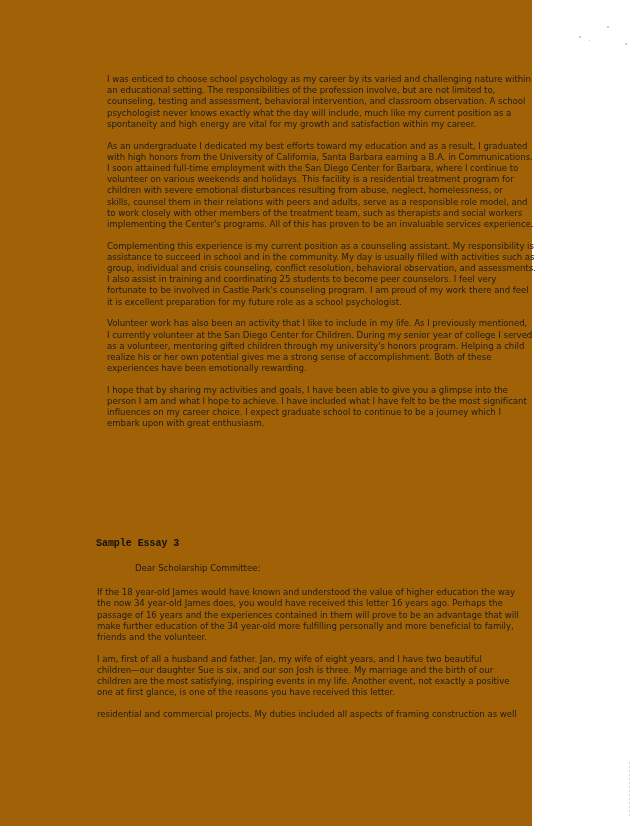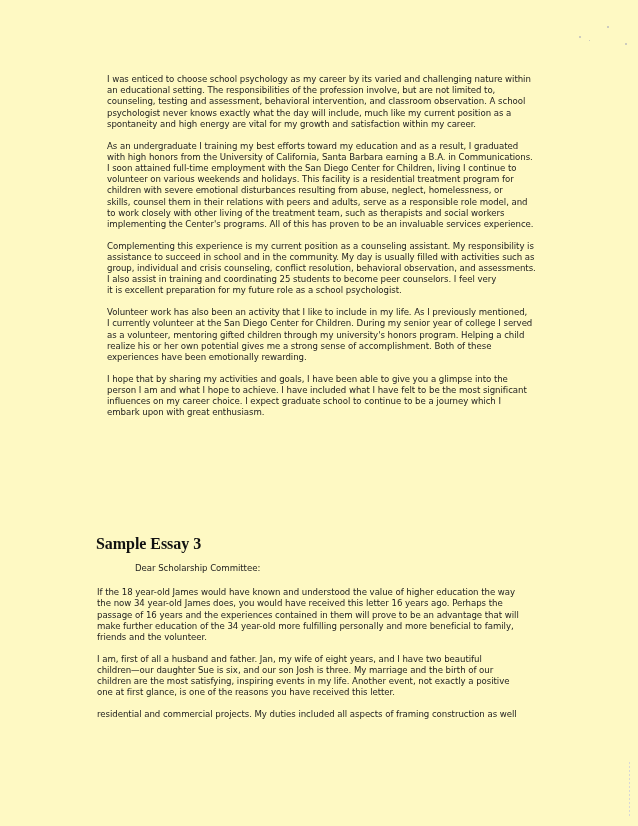--- a/index.html
+++ b/index.html
@@ -5,7 +5,7 @@
   html, body { margin: 0; padding: 0; background: #ffffff; }
   body { width: 638px; height: 826px; position: relative; overflow: hidden; }
   .page {
-    position: absolute; left: 0; top: 0; width: 638px; height: 826px; background: #fef9c3;
+    position: absolute; left: 0; top: 0; width: 532px; height: 826px; background: #a16207;
   }
   .content {
     position: absolute; left: 107px; top: 74px; width: 470px;

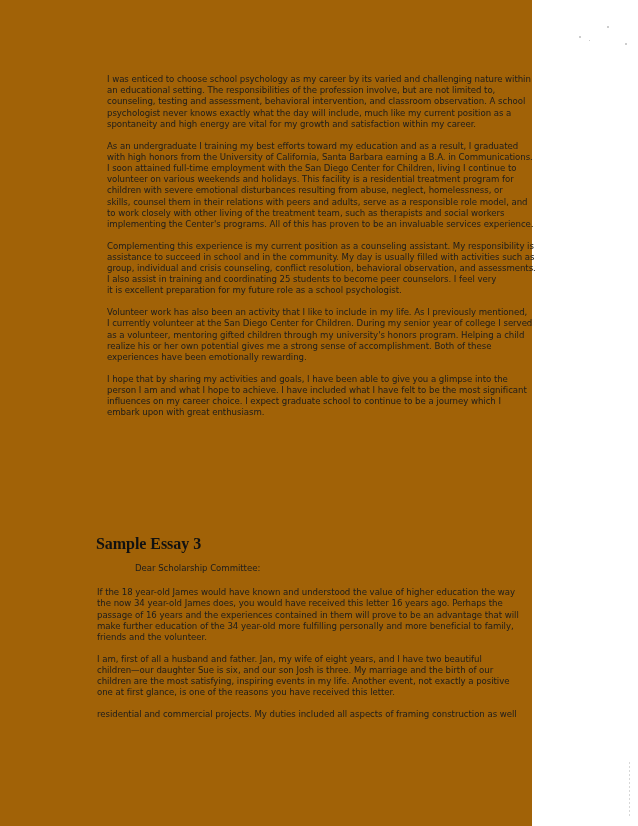--- a/index.html
+++ b/index.html
@@ -50,7 +50,7 @@
       <span class="line">spontaneity and high energy are vital for my growth and satisfaction within my career.</span>
     </p>
     <p class="para">
-      <span class="line">As an undergraduate I training my best efforts toward my education and as a result, I graduated</span>
+      <span class="line">As an undergraduate I dedicated my best efforts toward my education and as a result, I graduated</span>
       <span class="line">with high honors from the University of California, Santa Barbara earning a B.A. in Communications.</span>
       <span class="line">I soon attained full-time employment with the San Diego Center for Children, living I continue to</span>
       <span class="line">volunteer on various weekends and holidays. This facility is a residential treatment program for</span>

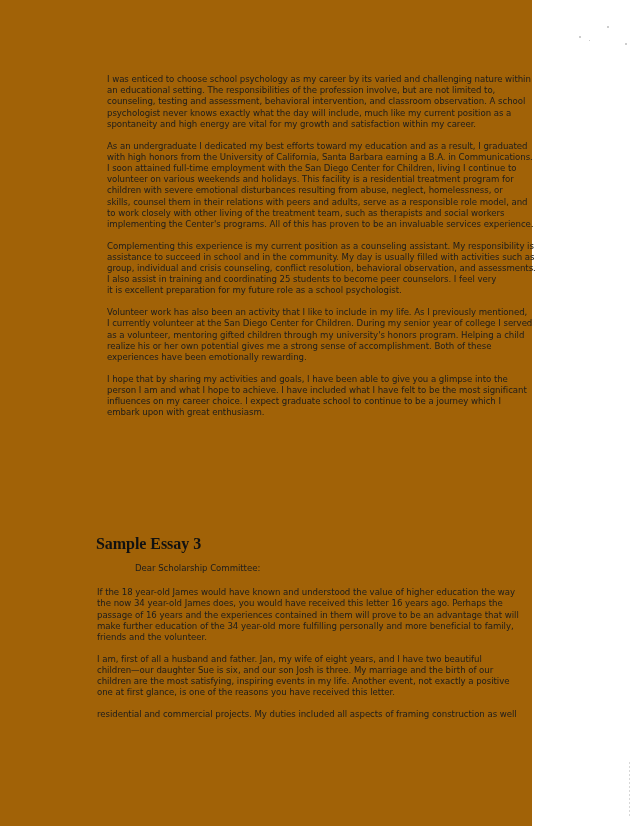--- a/index.html
+++ b/index.html
@@ -52,7 +52,7 @@
     <p class="para">
       <span class="line">As an undergraduate I dedicated my best efforts toward my education and as a result, I graduated</span>
       <span class="line">with high honors from the University of California, Santa Barbara earning a B.A. in Communications.</span>
-      <span class="line">I soon attained full-time employment with the San Diego Center for Children, living I continue to</span>
+      <span class="line">I soon attained full-time employment with the San Diego Center for Barbara, where I continue to</span>
       <span class="line">volunteer on various weekends and holidays. This facility is a residential treatment program for</span>
       <span class="line">children with severe emotional disturbances resulting from abuse, neglect, homelessness, or</span>
       <span class="line">skills, counsel them in their relations with peers and adults, serve as a responsible role model, and</span>

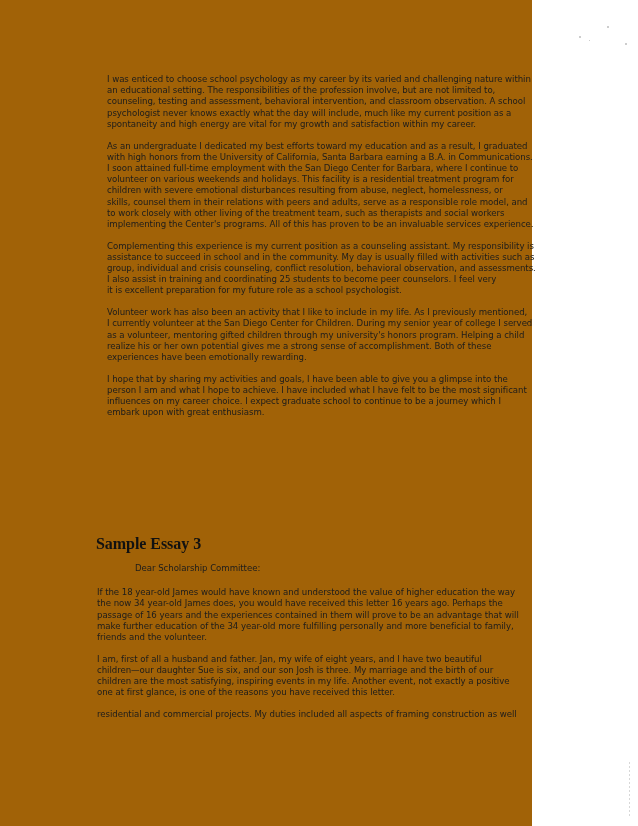--- a/index.html
+++ b/index.html
@@ -56,7 +56,7 @@
       <span class="line">volunteer on various weekends and holidays. This facility is a residential treatment program for</span>
       <span class="line">children with severe emotional disturbances resulting from abuse, neglect, homelessness, or</span>
       <span class="line">skills, counsel them in their relations with peers and adults, serve as a responsible role model, and</span>
-      <span class="line">to work closely with other living of the treatment team, such as therapists and social workers</span>
+      <span class="line">to work closely with other members of the treatment team, such as therapists and social workers</span>
       <span class="line">implementing the Center's programs. All of this has proven to be an invaluable services experience.</span>
     </p>
     <p class="para">

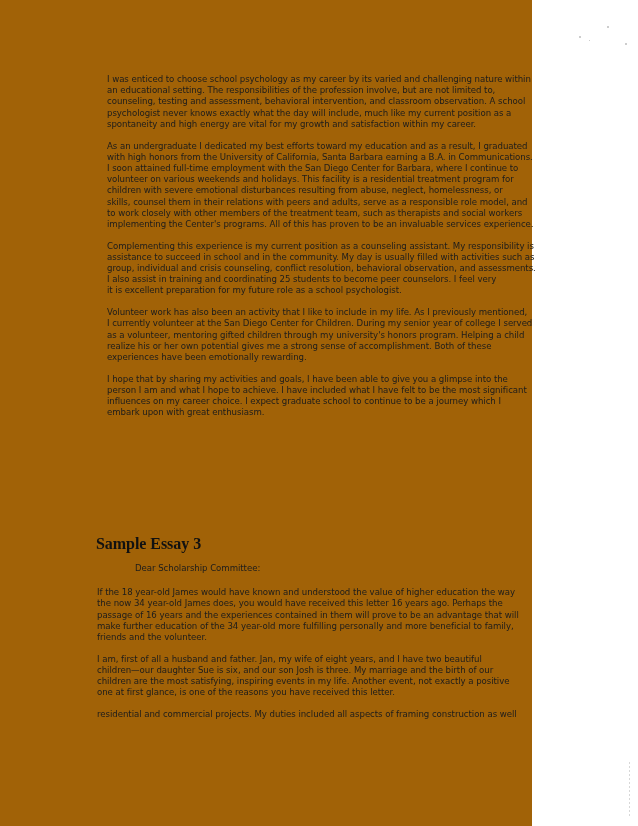--- a/index.html
+++ b/index.html
@@ -64,6 +64,7 @@
       <span class="line">assistance to succeed in school and in the community. My day is usually filled with activities such as</span>
       <span class="line">group, individual and crisis counseling, conflict resolution, behavioral observation, and assessments.</span>
       <span class="line">I also assist in training and coordinating 25 students to become peer counselors. I feel very</span>
+      <span class="line">fortunate to be involved in Castle Park's counseling program. I am proud of my work there and feel</span>
       <span class="line">it is excellent preparation for my future role as a school psychologist.</span>
     </p>
     <p class="para">

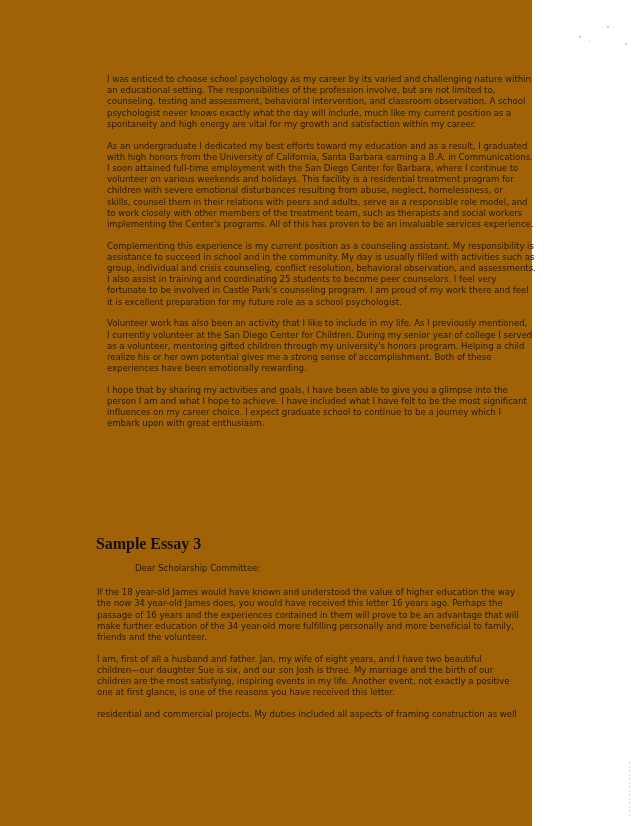--- a/index.html
+++ b/index.html
@@ -22,8 +22,8 @@
     letter-spacing: -0.05px;
   }
   .heading {
-    font-family: Liberation Serif, serif; font-weight: bold;
-    font-size: 16px; color: #111; margin: 0 0 12px -1px; line-height: 14px;
+    font-family: Liberation Mono, monospace; font-weight: bold;
+    font-size: 10px; color: #111; margin: 0 0 12px -1px; line-height: 14px;
   }
   .salutation { margin: 0 0 13px 0; padding-left: 38px; }
   .speck { position: absolute; width: 2px; height: 2px; background: #bdbdbd; border-radius: 1px; }

